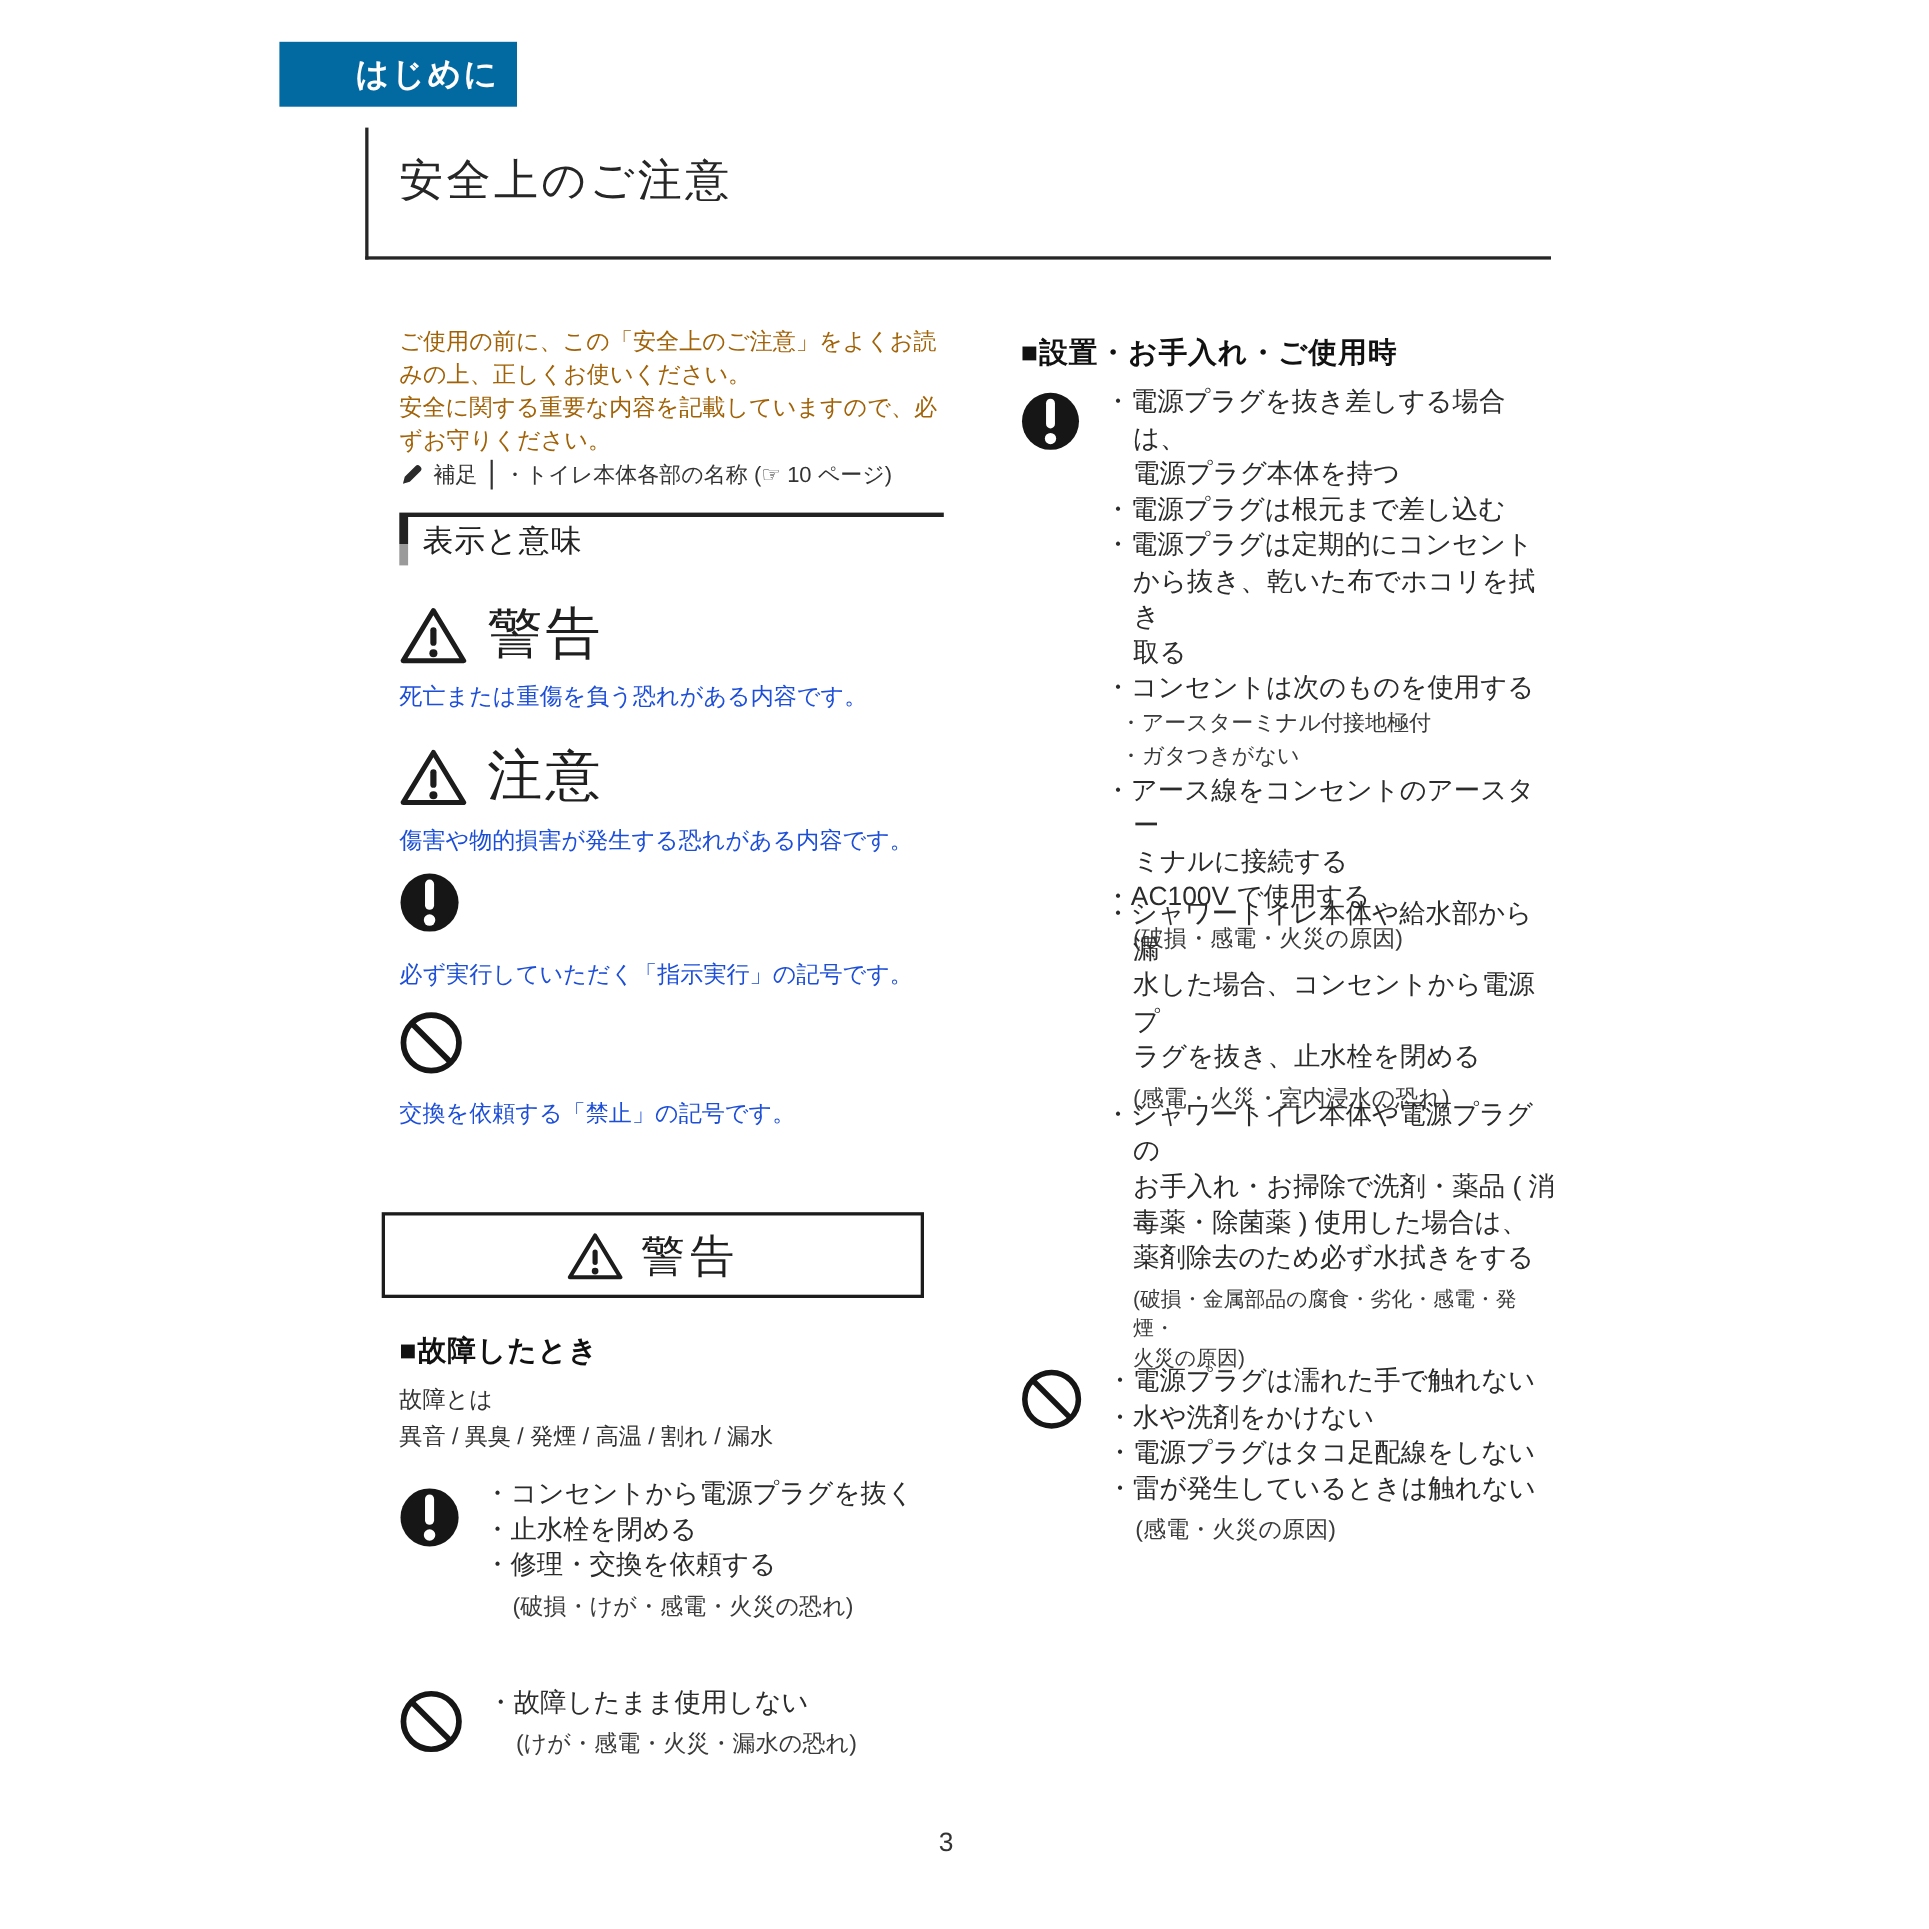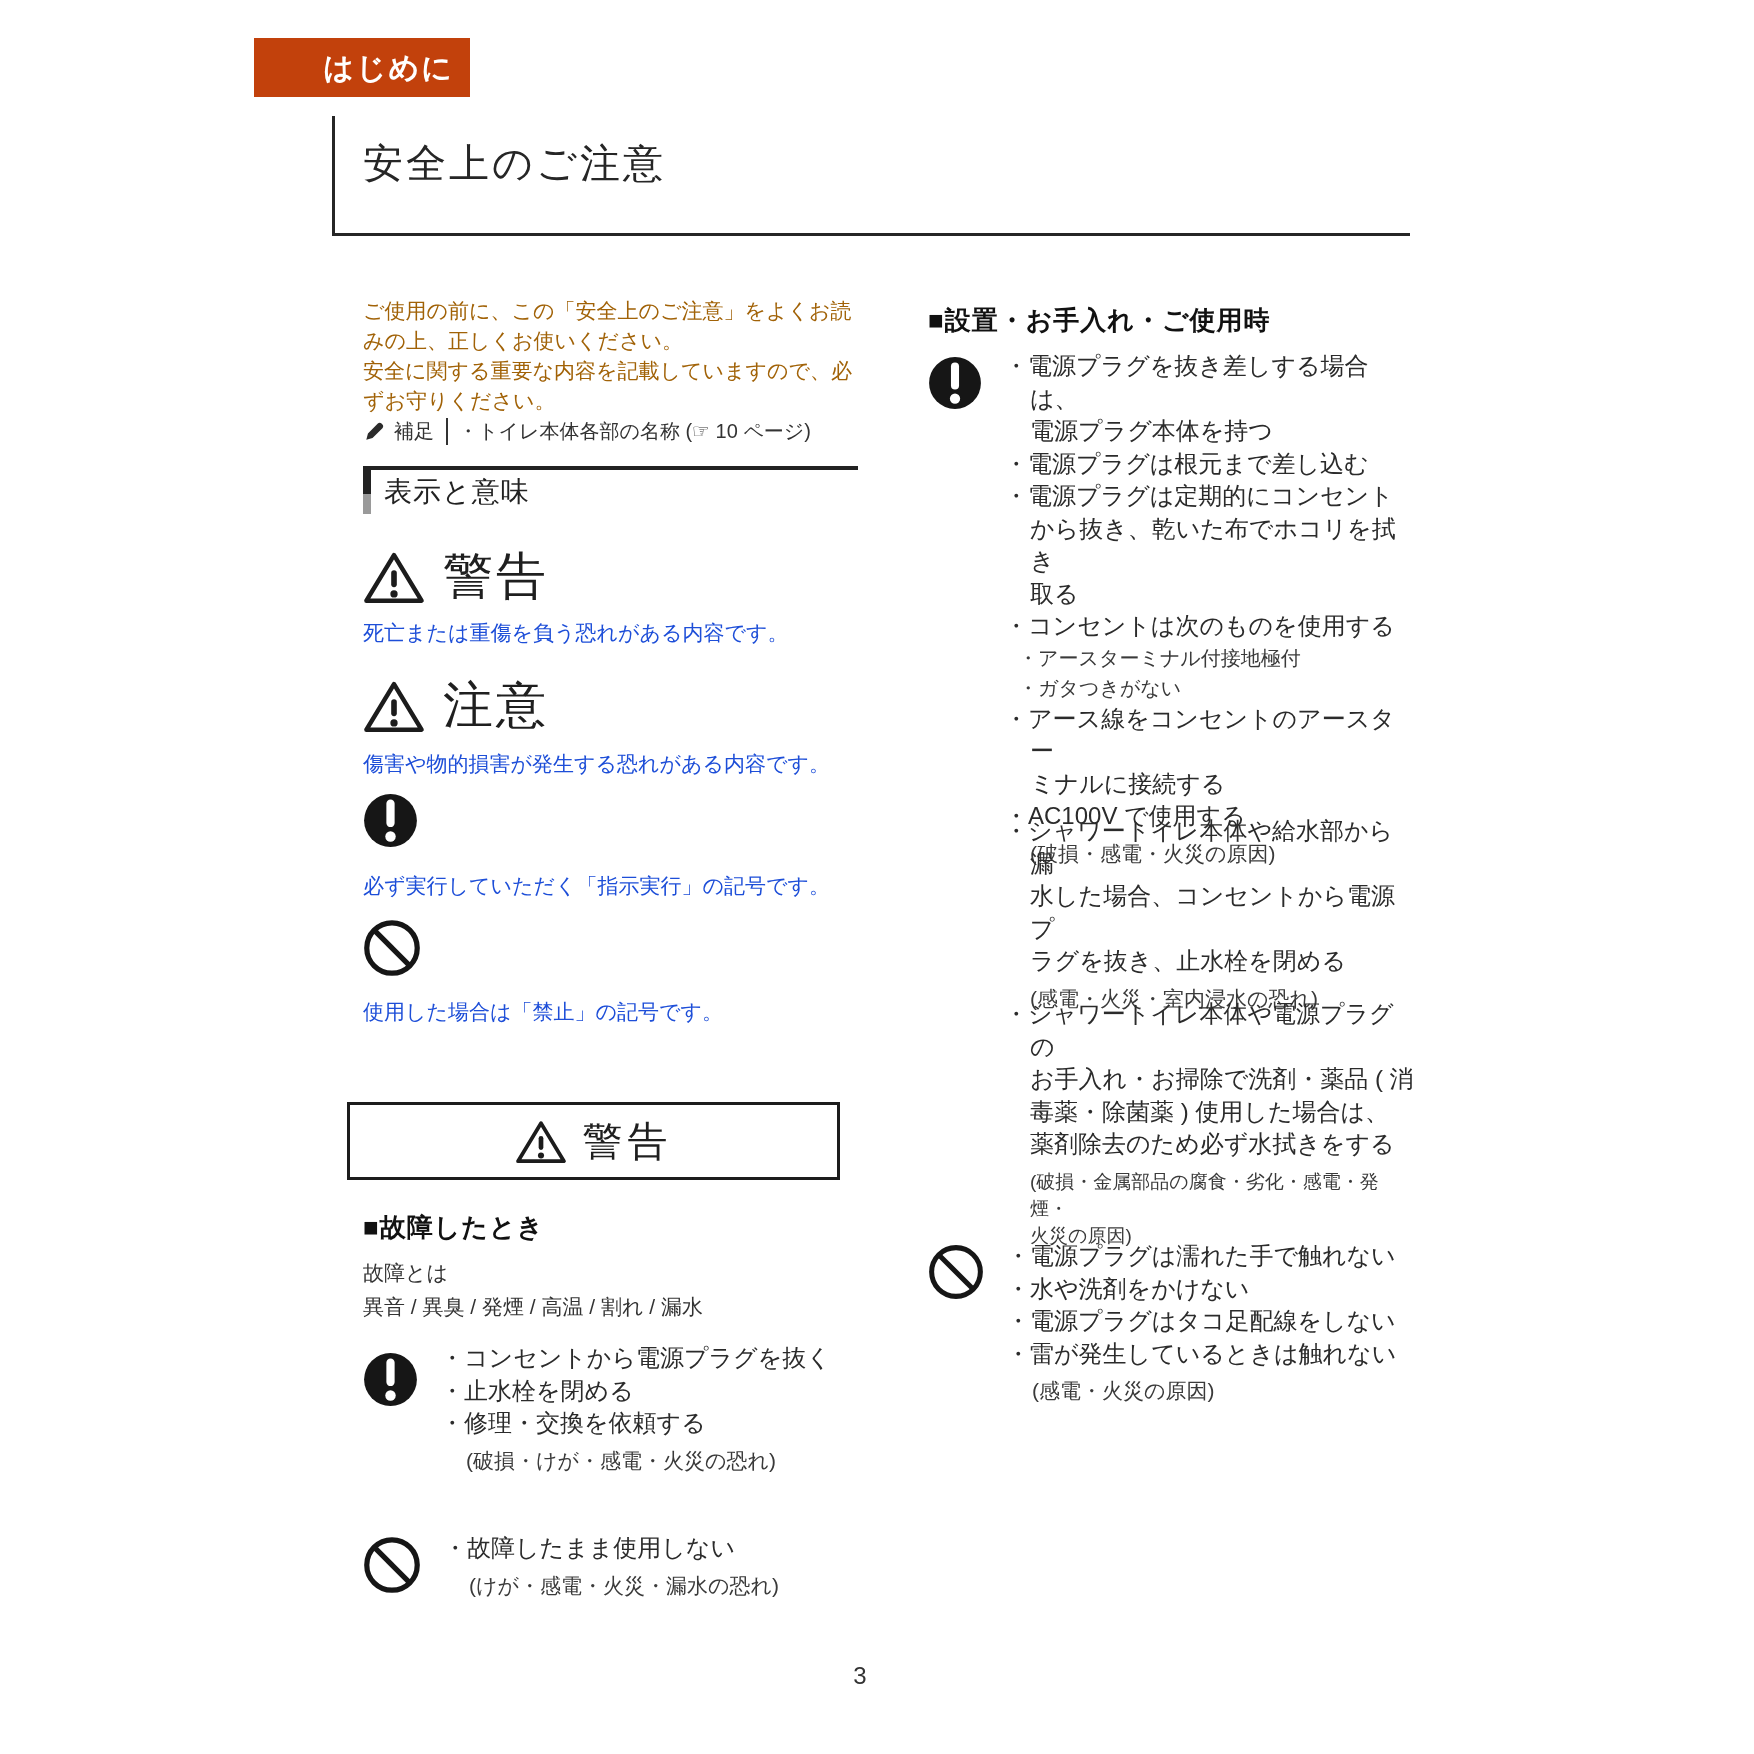--- a/index.html
+++ b/index.html
@@ -17,7 +17,7 @@
   
   .tab{
     left:254px;top:38px;width:216px;height:59px;
-    background:#c2410c;color:#ffffff;
+    background:#0369a1;color:#ffffff;
     font-size:30px;font-weight:bold;letter-spacing:2px;
     line-height:59px;text-align:right;
     box-sizing:border-box;padding-right:16px;

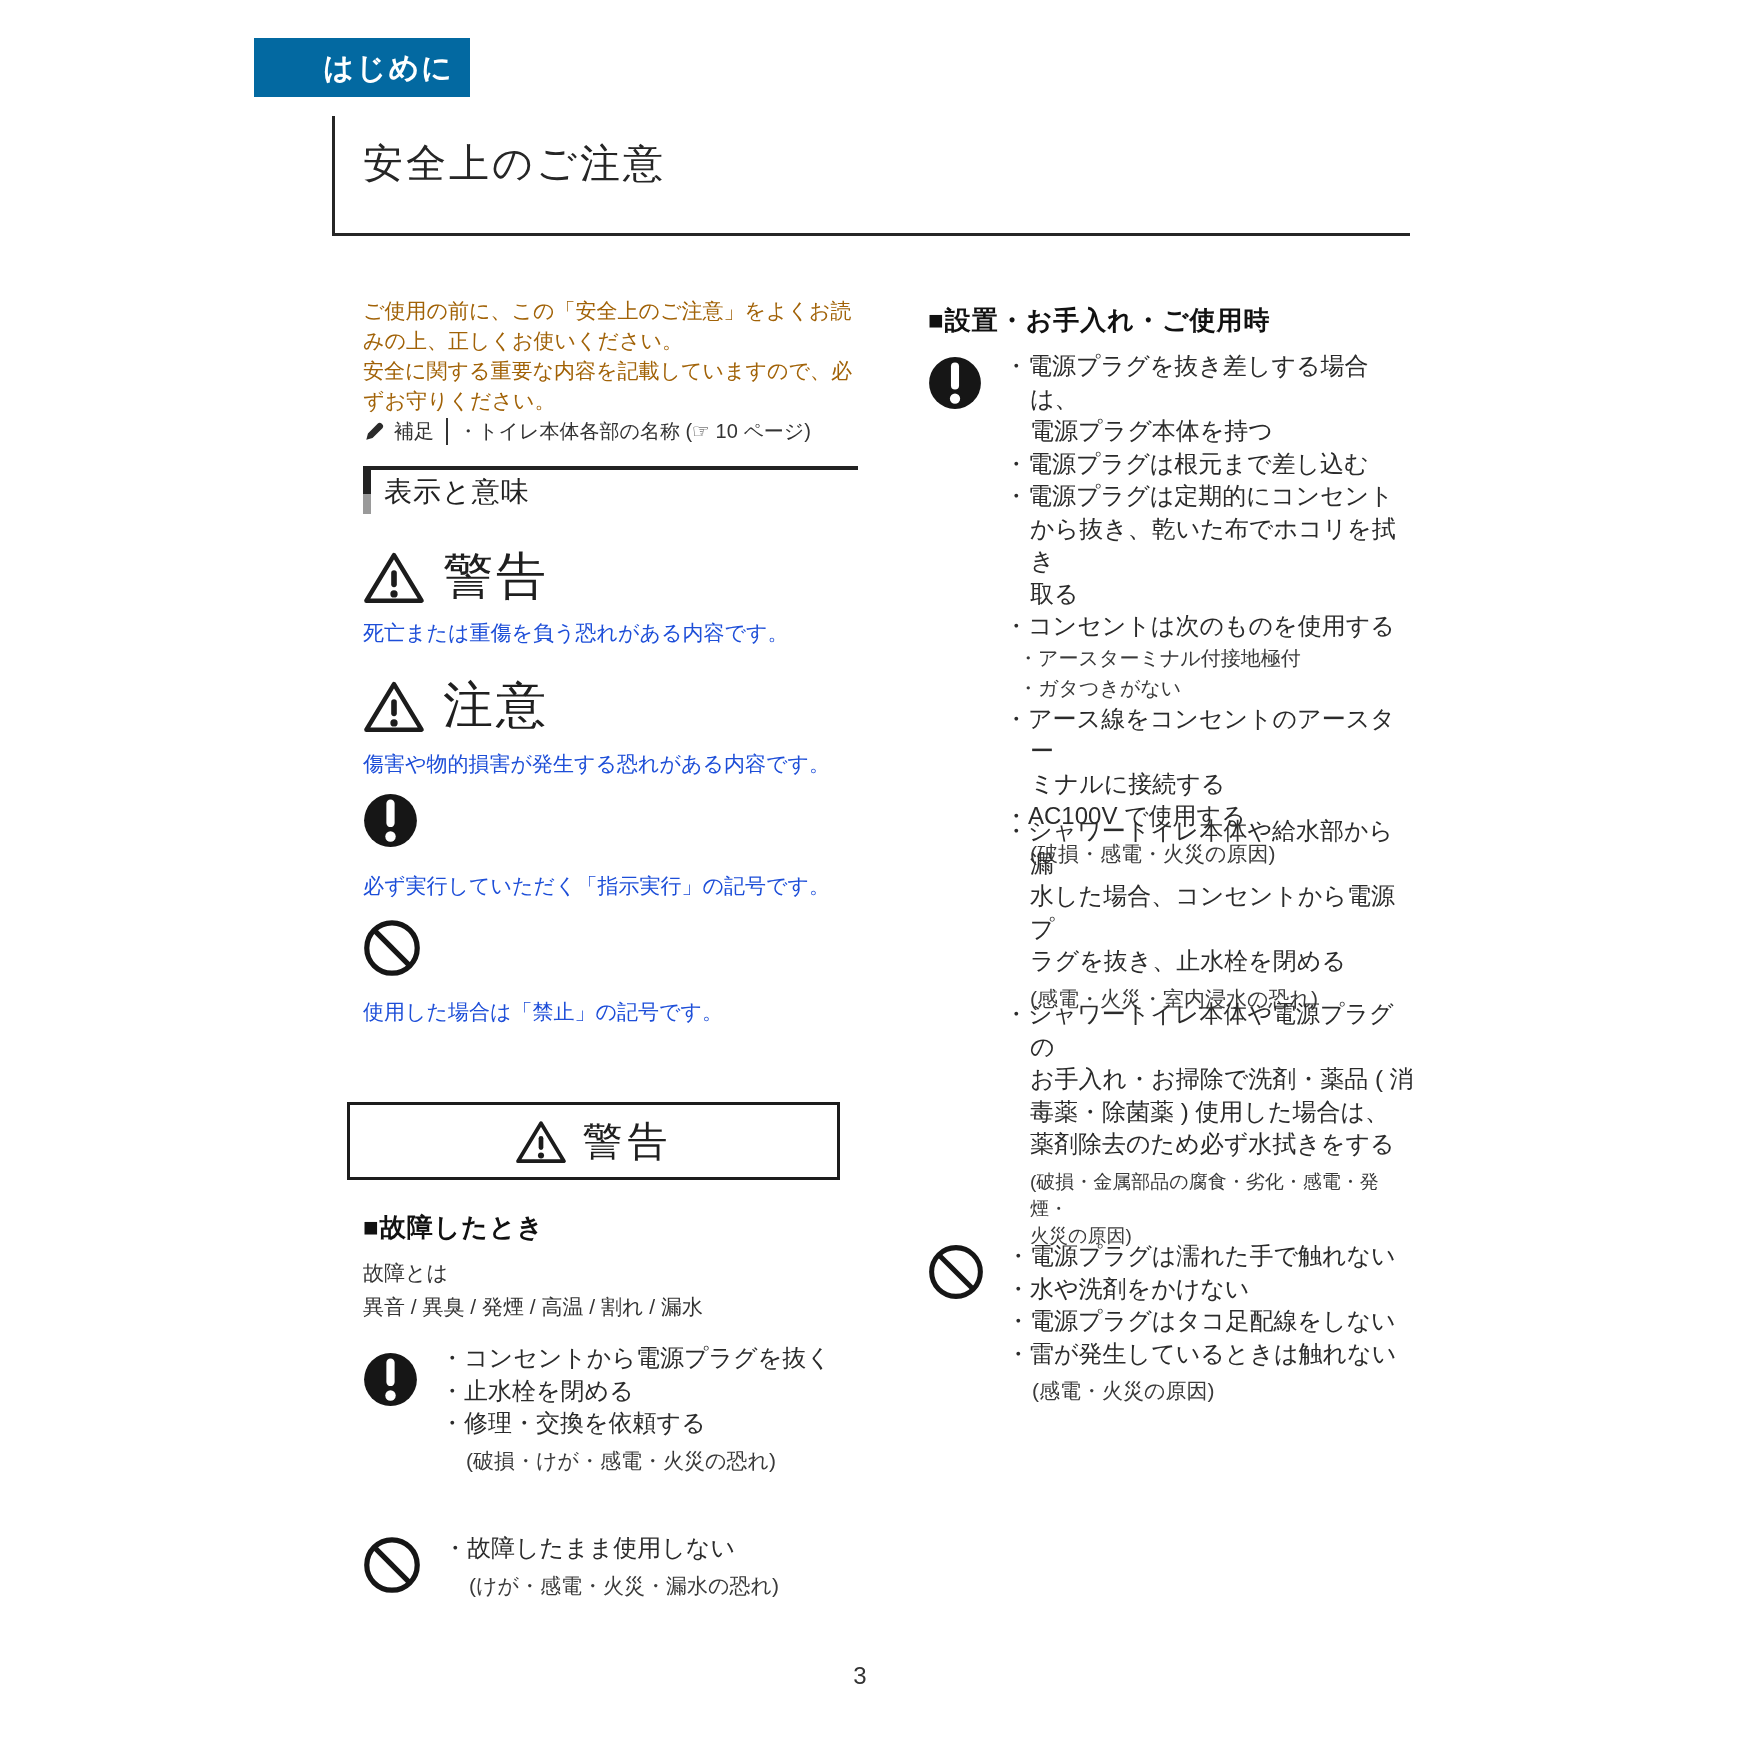--- a/index.html
+++ b/index.html
@@ -172,7 +172,7 @@
   <svg class="abs" style="left:363px;top:919px;" width="58" height="58" viewBox="0 0 100 100">
       <use href="#prohibit"></use>
     </svg>
-  <div class="abs legend-desc" style="left:363px;top:998px;">使用した場合は「禁止」の記号です。</div>
+  <div class="abs legend-desc" style="left:363px;top:998px;">交換を依頼する「禁止」の記号です。</div>
 
   <div class="abs banner">
     <svg class="tri" width="52" height="45" viewBox="0 0 110 96">

